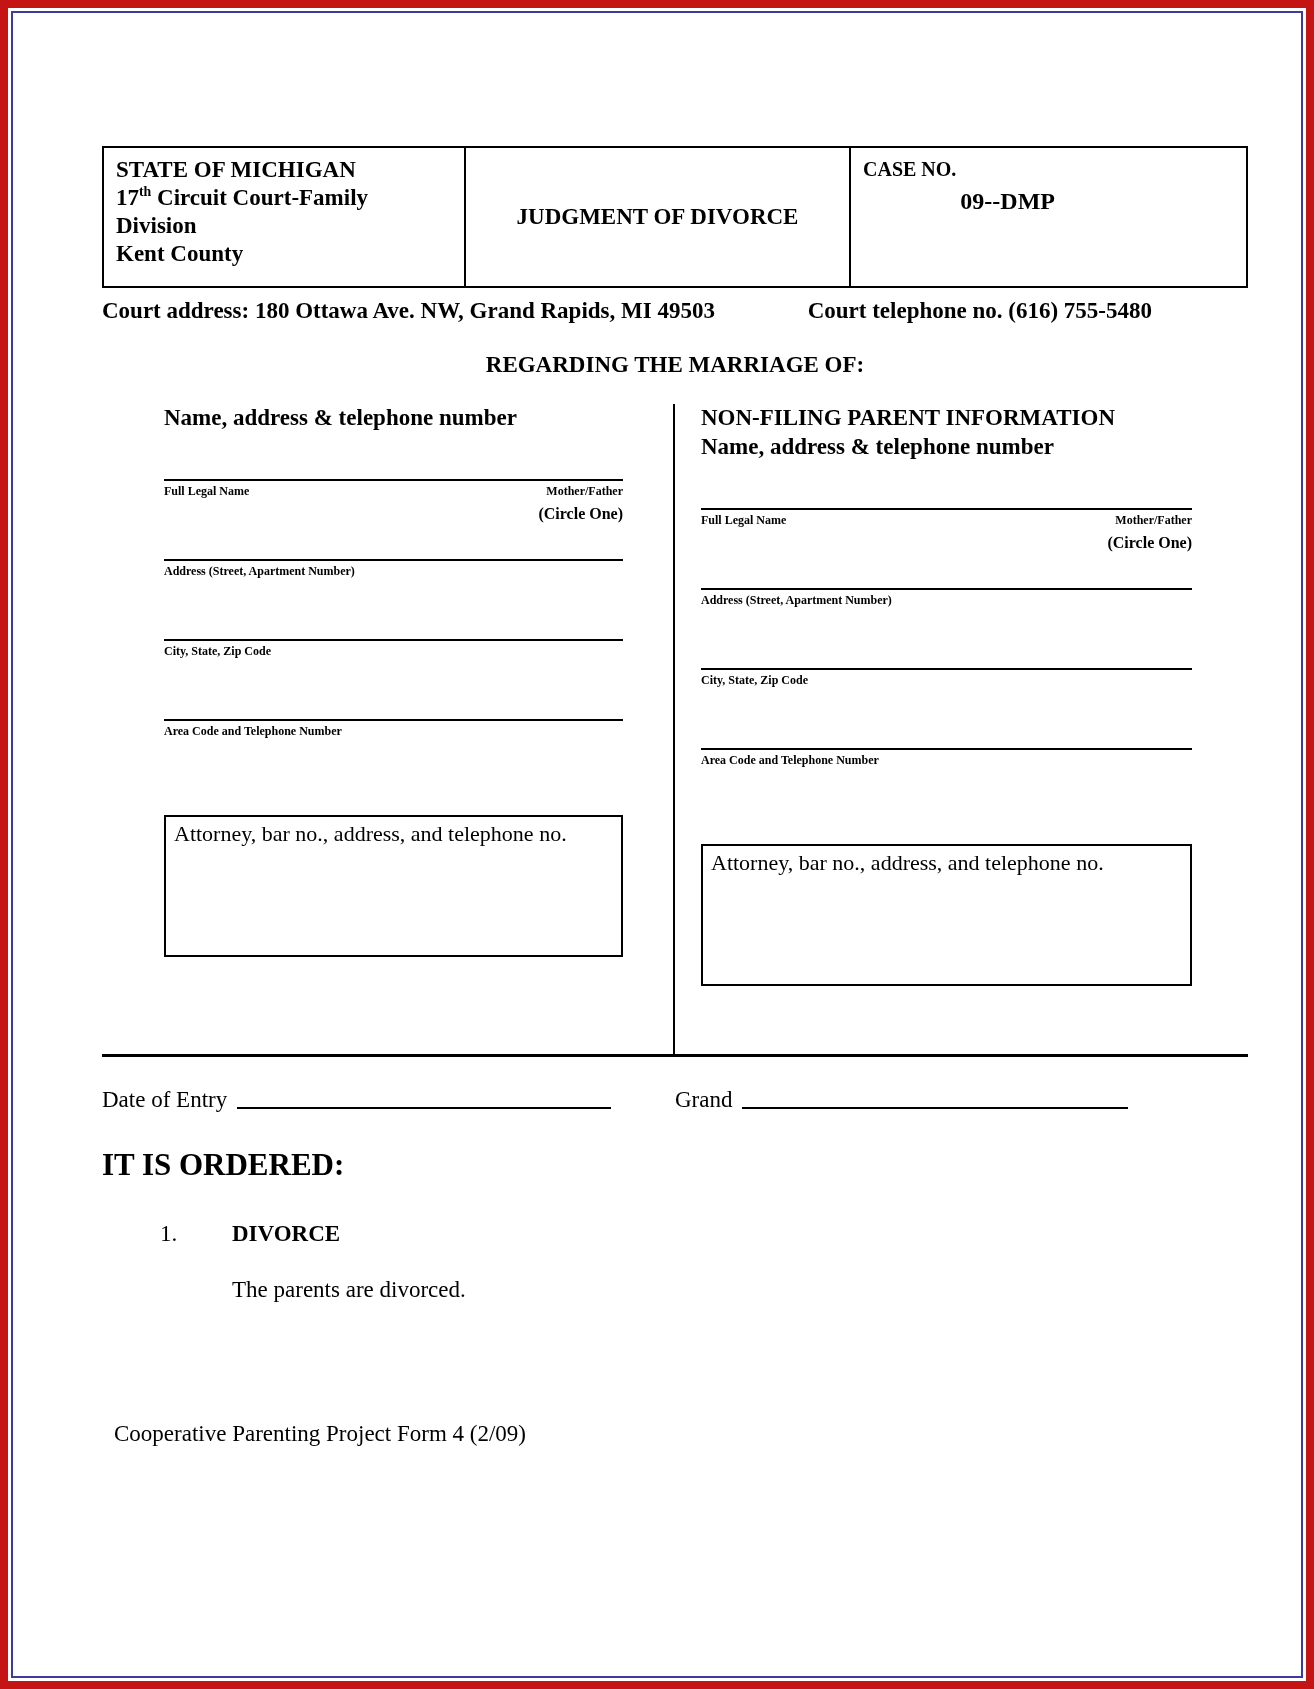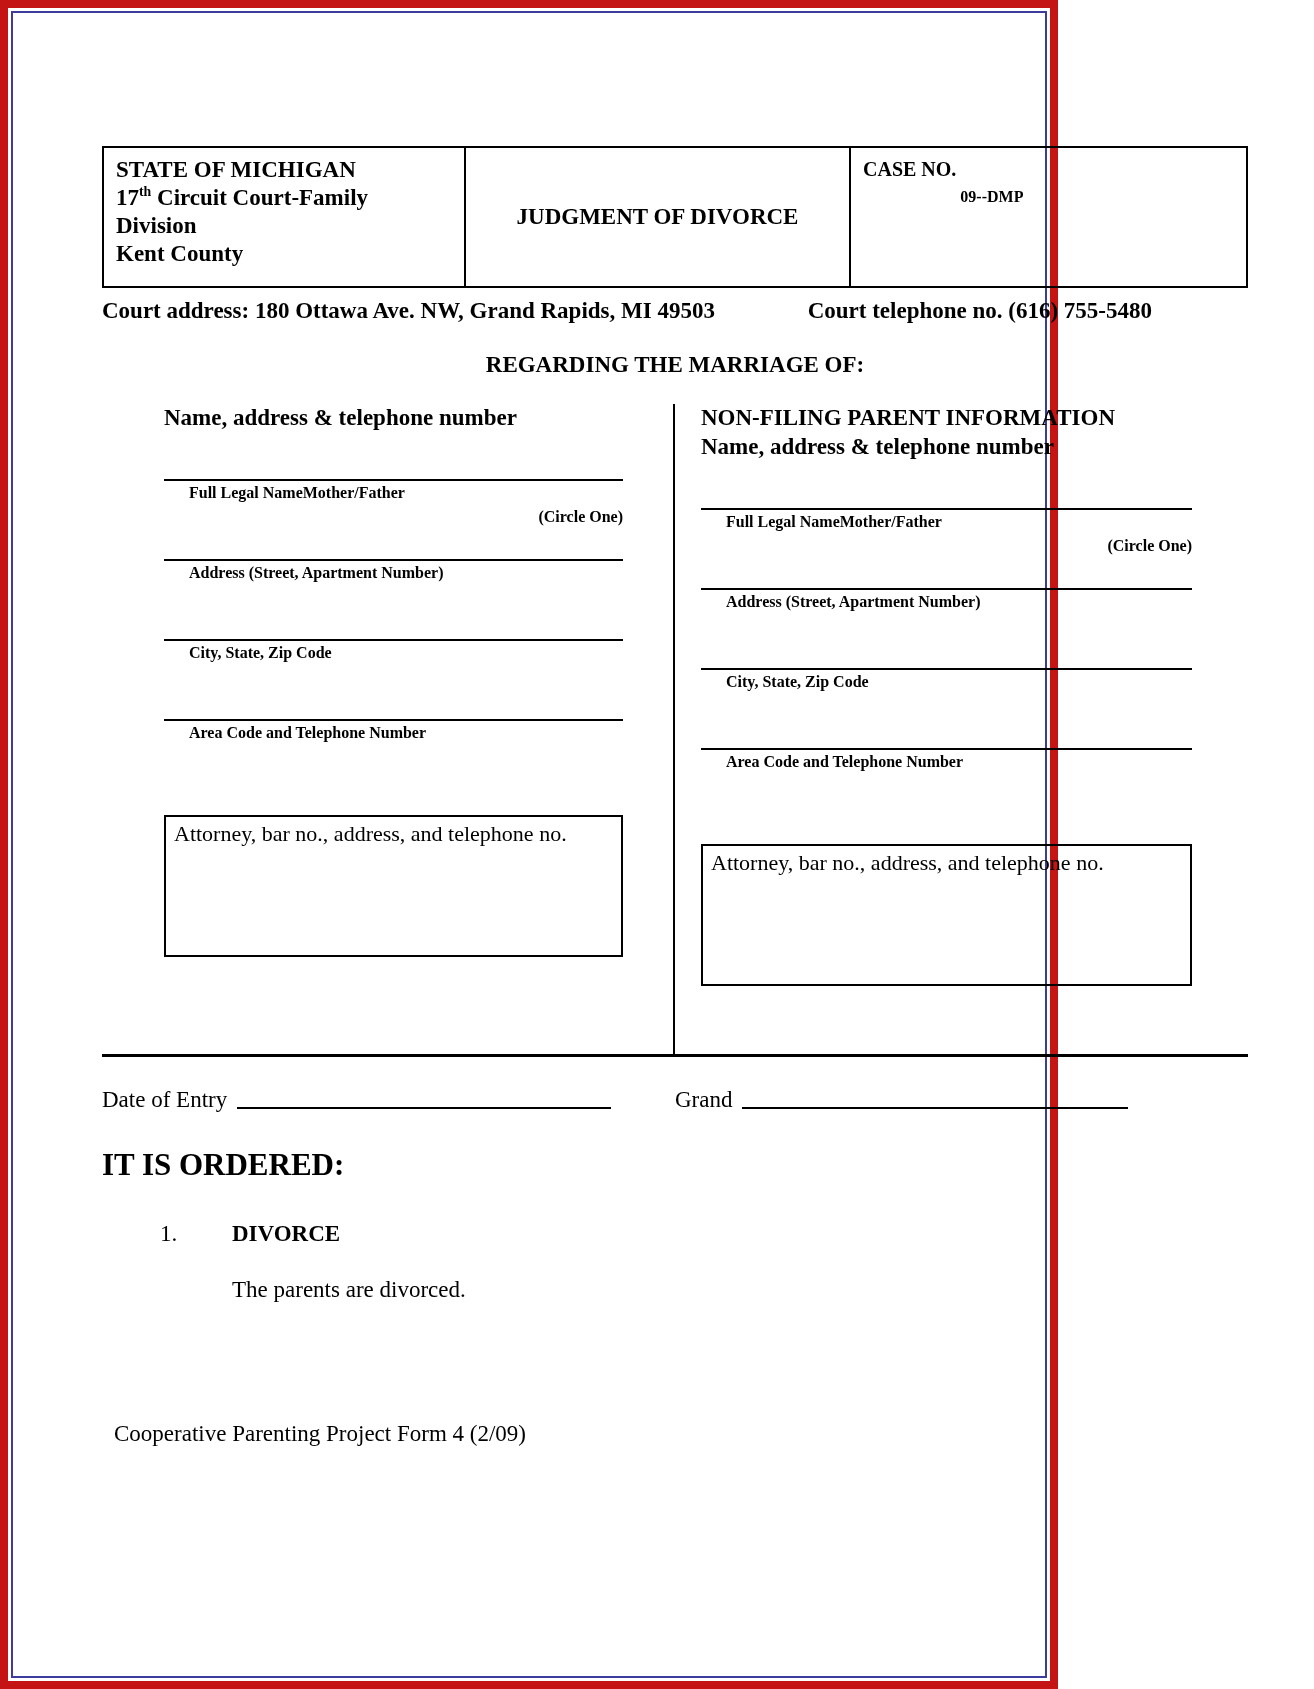--- a/index.html
+++ b/index.html
@@ -10,7 +10,7 @@
   }
   .page {
     position: relative;
-    width: 1058px;
+    width: 1314px;
     height: 1689px;
     background: #ffffff;
     border: 8px solid #c41414;

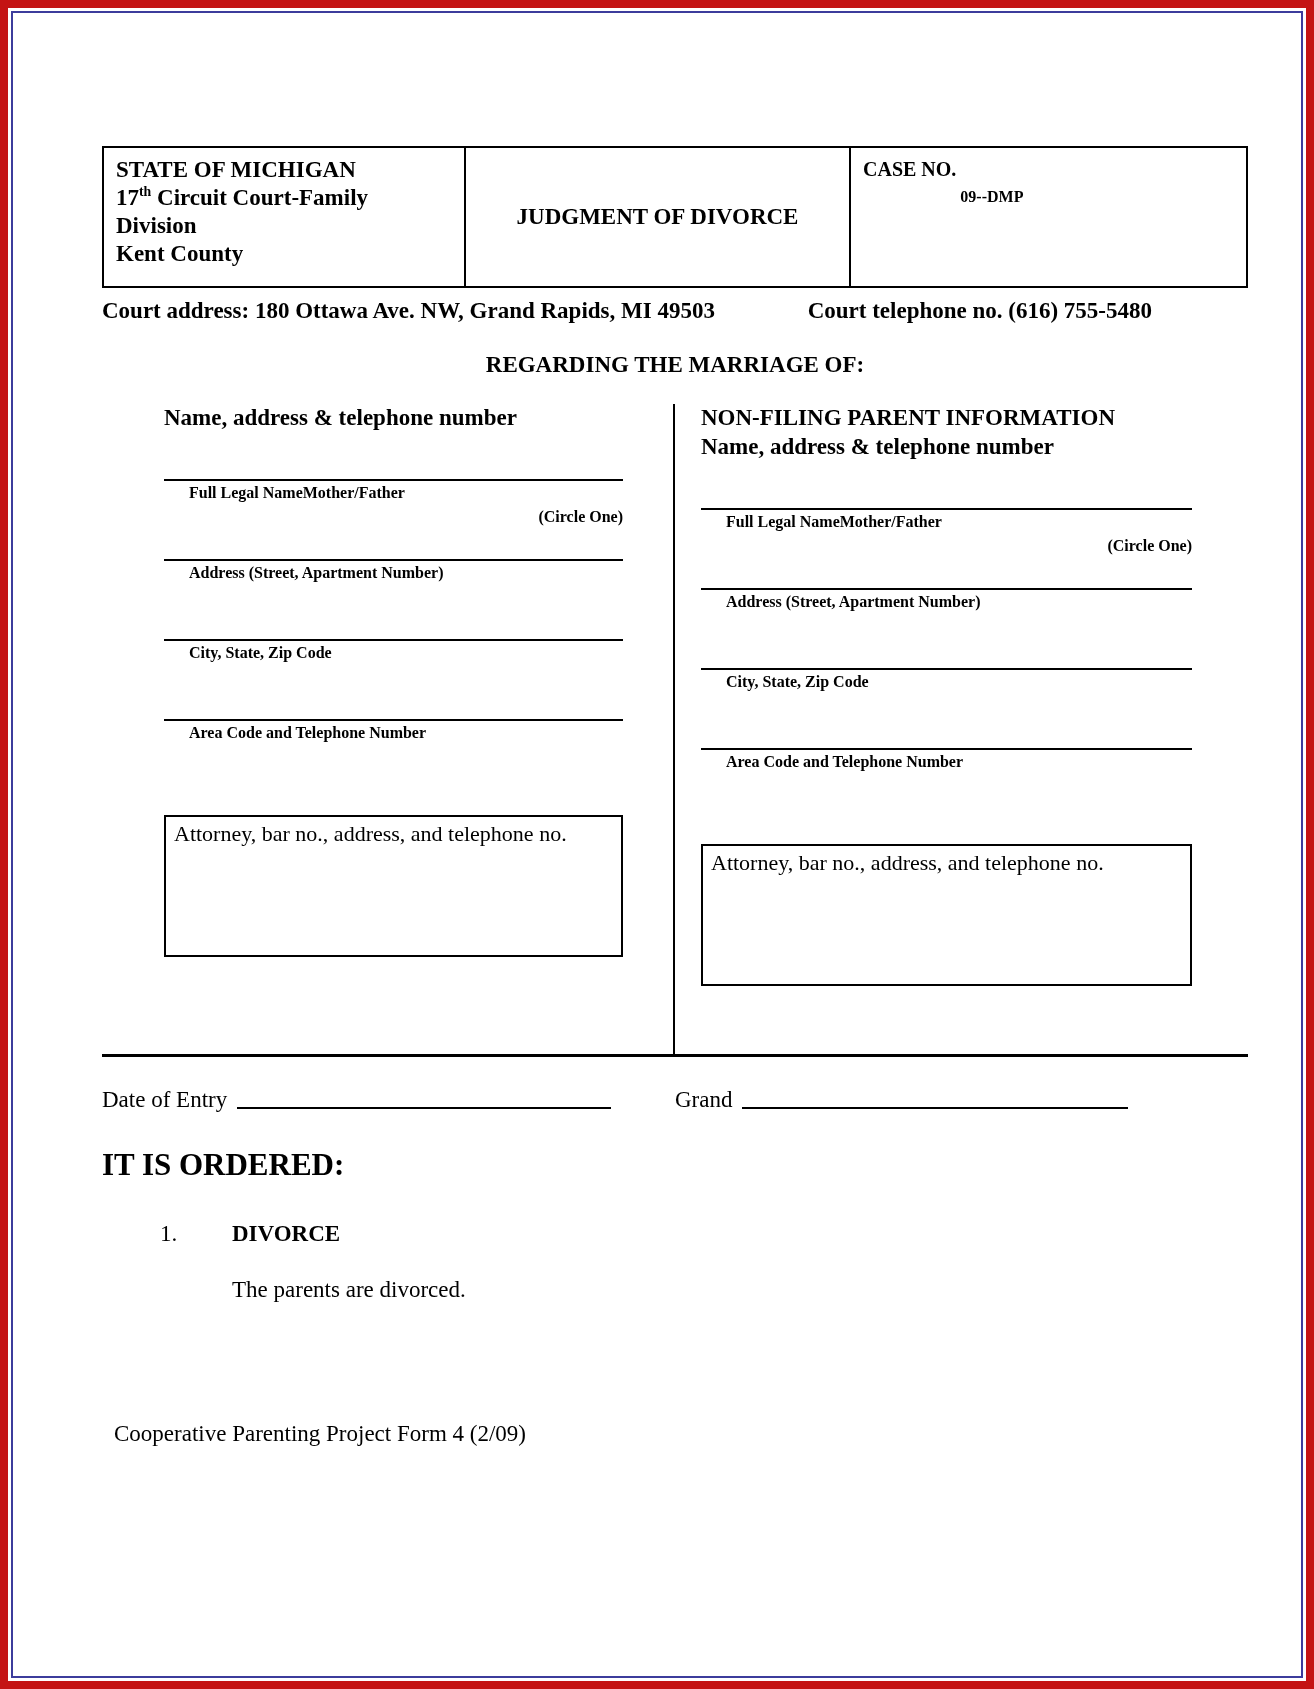--- a/index.html
+++ b/index.html
@@ -47,7 +47,7 @@
   .case-label { text-align: center; font-size: 20px; margin-top: 2px; }
   .case-row {
     display: flex; justify-content: flex-end;
-    font-size: 16px; margin-top: 32px; padding: 0 4px;
+    font-size: 24px; margin-top: 32px; padding: 0 4px;
   }
 
   

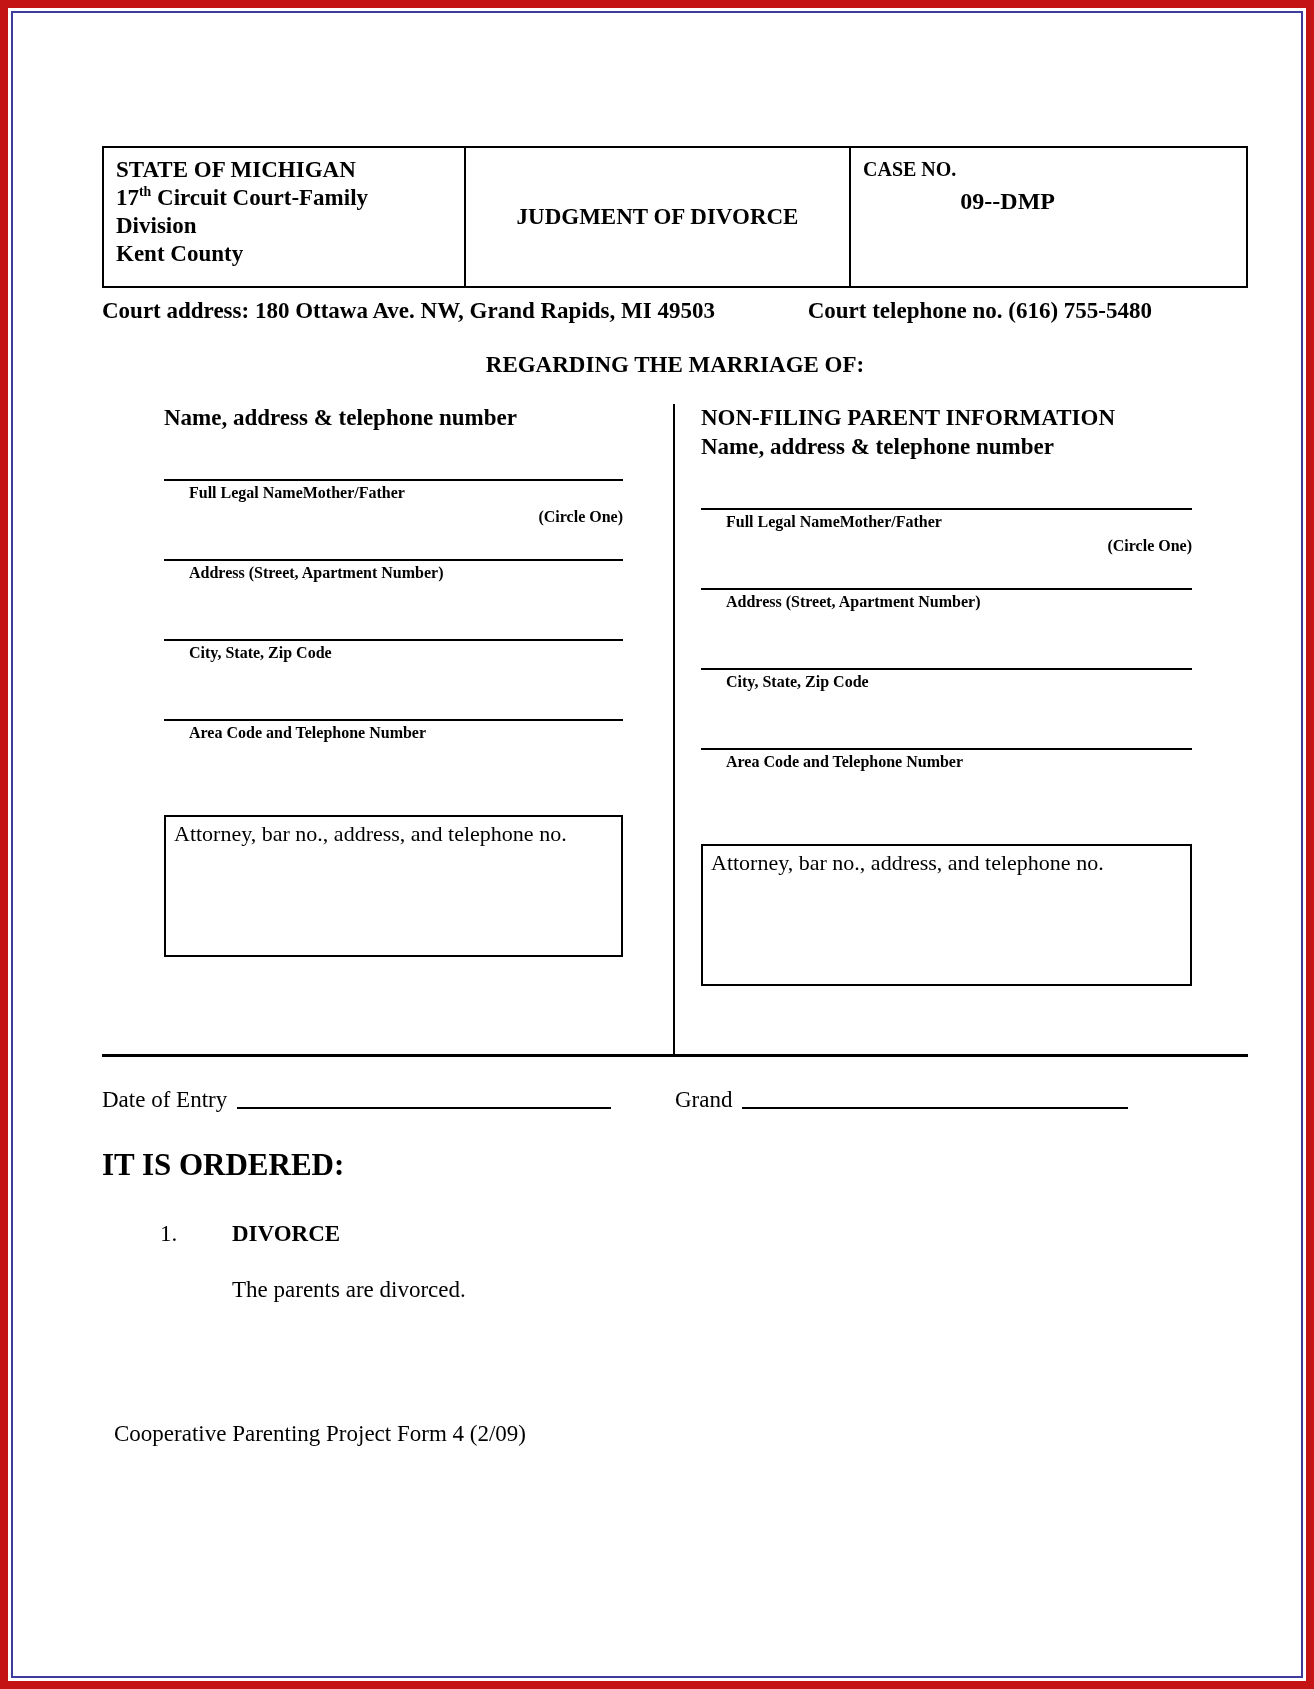--- a/index.html
+++ b/index.html
@@ -66,8 +66,8 @@
   .field { height: 80px; }
   .fline { border-top: 2px solid #000; height: 0; }
   .frow {
-    display: flex; justify-content: flex-start;
-    font-weight: bold; font-size: 16px; margin-top: 3px; margin-left: 25px;
+    display: flex; justify-content: space-between;
+    font-weight: bold; font-size: 12px; margin-top: 3px;
   }
   .fsub { text-align: right; font-weight: bold; font-size: 16px; margin-top: 6px; }
   .attorney-box {

